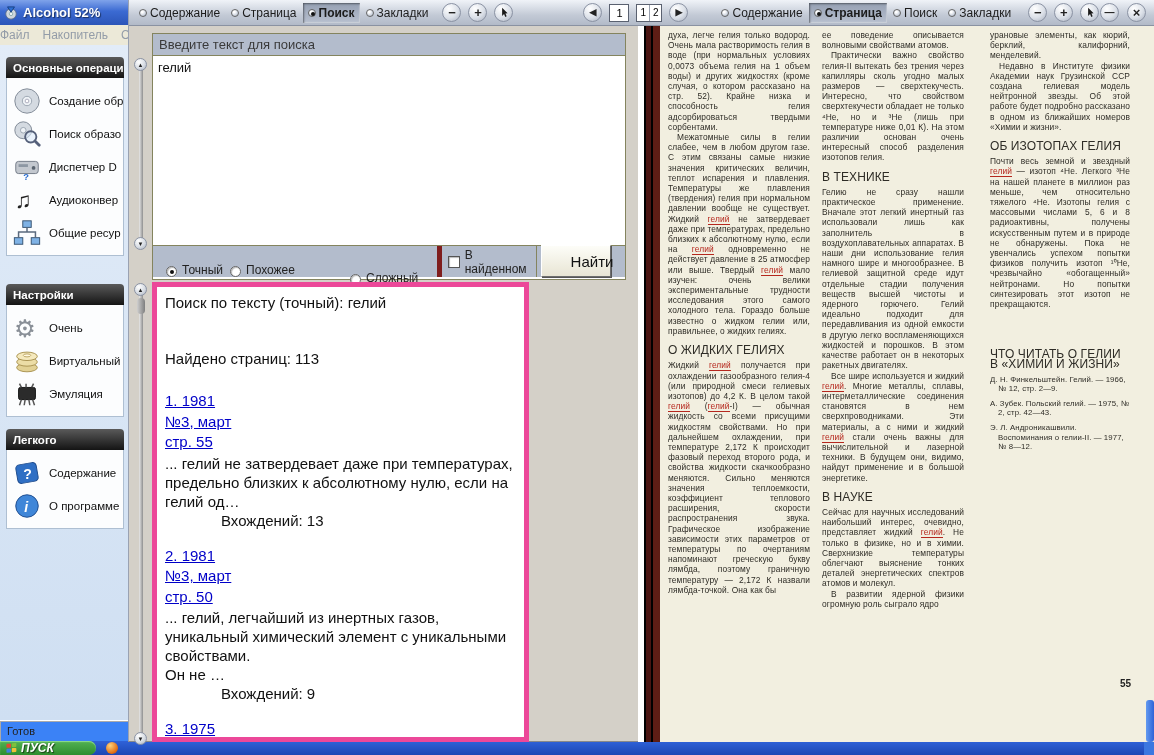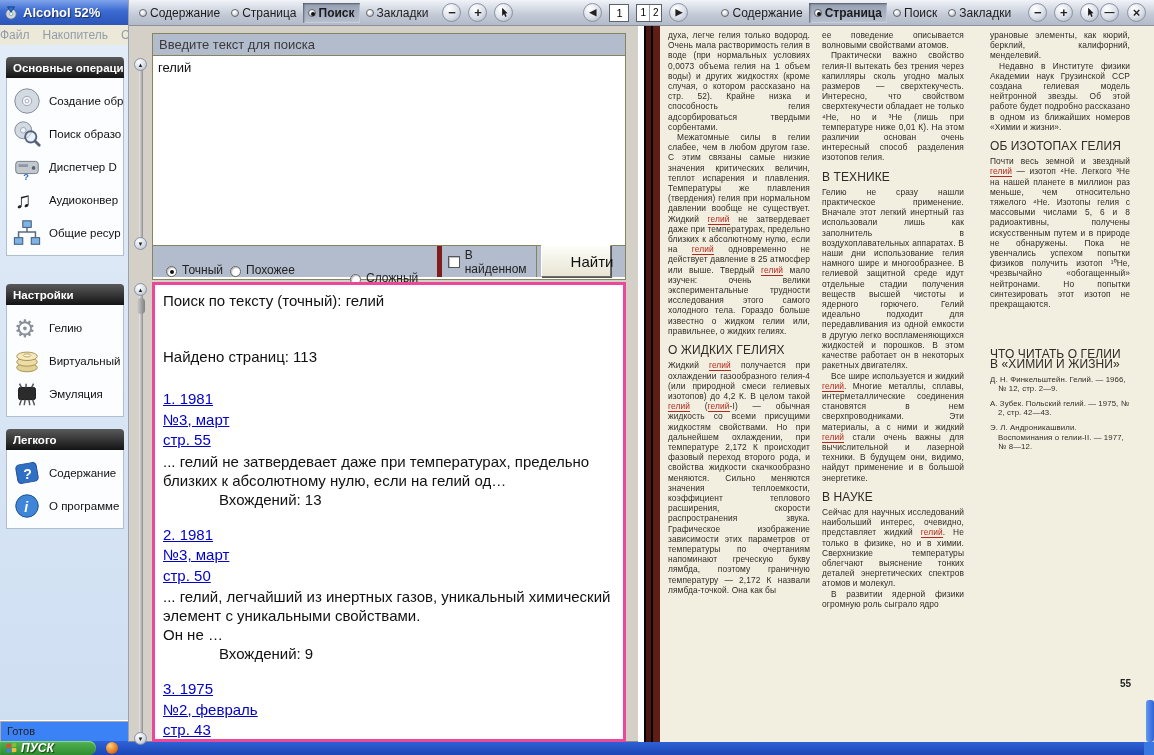--- a/index.html
+++ b/index.html
@@ -116,8 +116,8 @@
     font-size:15px; color:#111; display:flex; align-items:center; justify-content:center;
     cursor:pointer;padding-left:32px; }
 
-  #results-box { position:absolute; left:152px; top:282px; width:474px; height:460px;
-    border:3px solid #ec4899; background:#fff; padding:6px 8px; overflow:hidden;
+  #results-box { position:absolute; left:152px; top:282px; width:377px; height:460px;
+    border:5px solid #ec4899; background:#fff; padding:6px 8px; overflow:hidden;
     font-size:15px; color:#111; }
   .sum { margin-bottom:36px; line-height:20px; }
   .found { margin-bottom:22px; line-height:20px; }

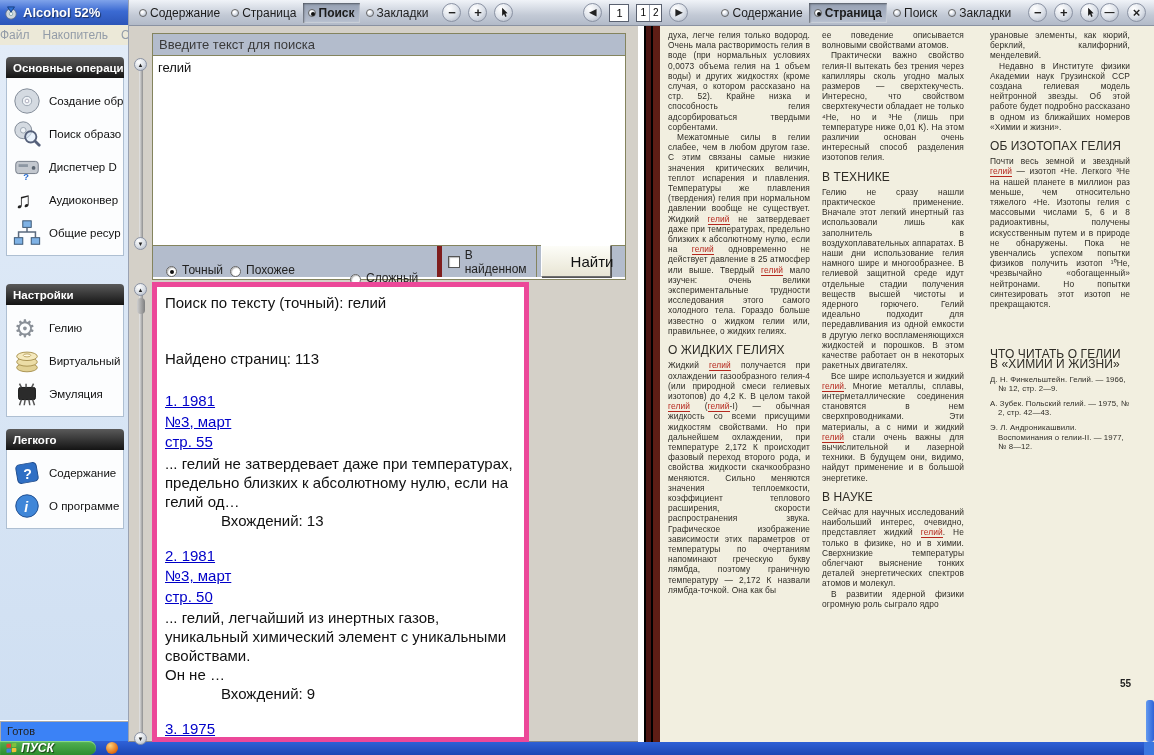--- a/index.html
+++ b/index.html
@@ -229,7 +229,7 @@
                 <text x="2" y="26" font-size="26" fill="#8a9098">⚙</text>
               </svg>
             </span>
-            <span class="sb-label">Гелию</span>
+            <span class="sb-label">Очень</span>
           </div>
           <div class="sb-item">
             <span class="sb-icon">

